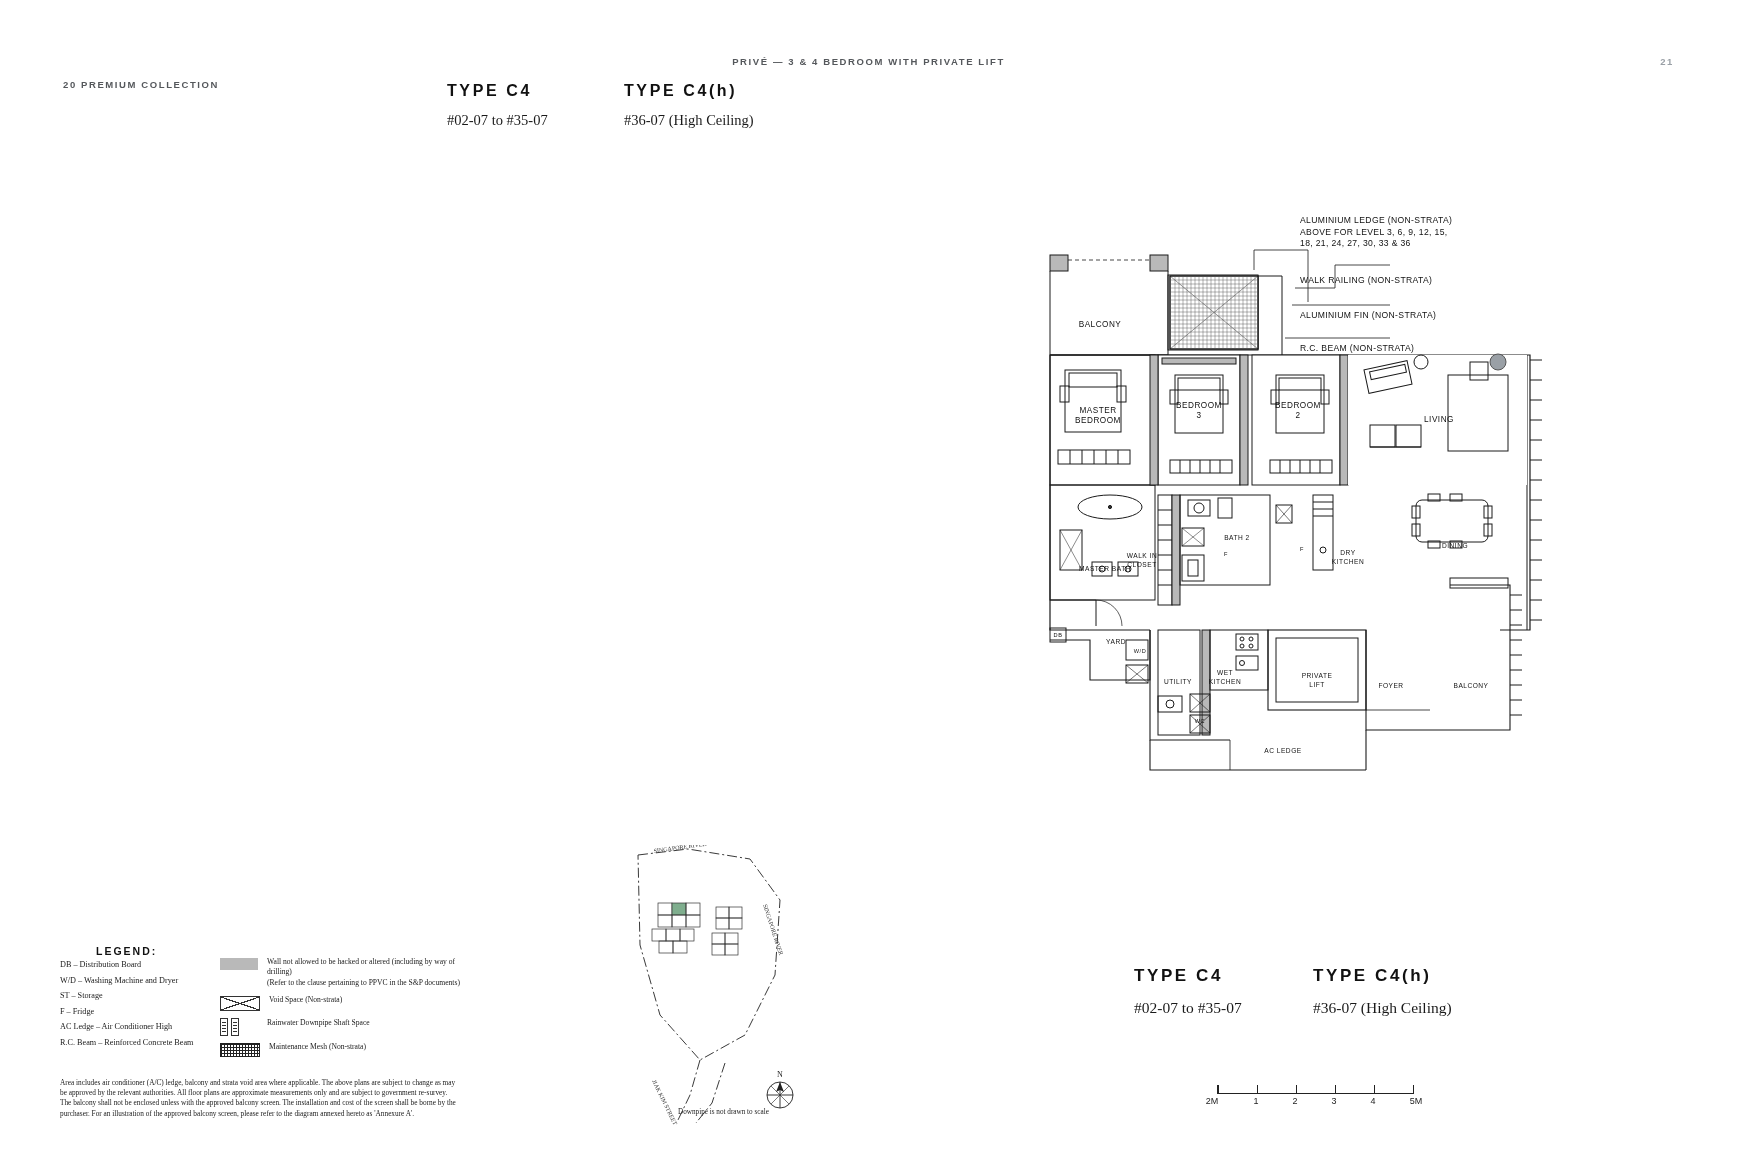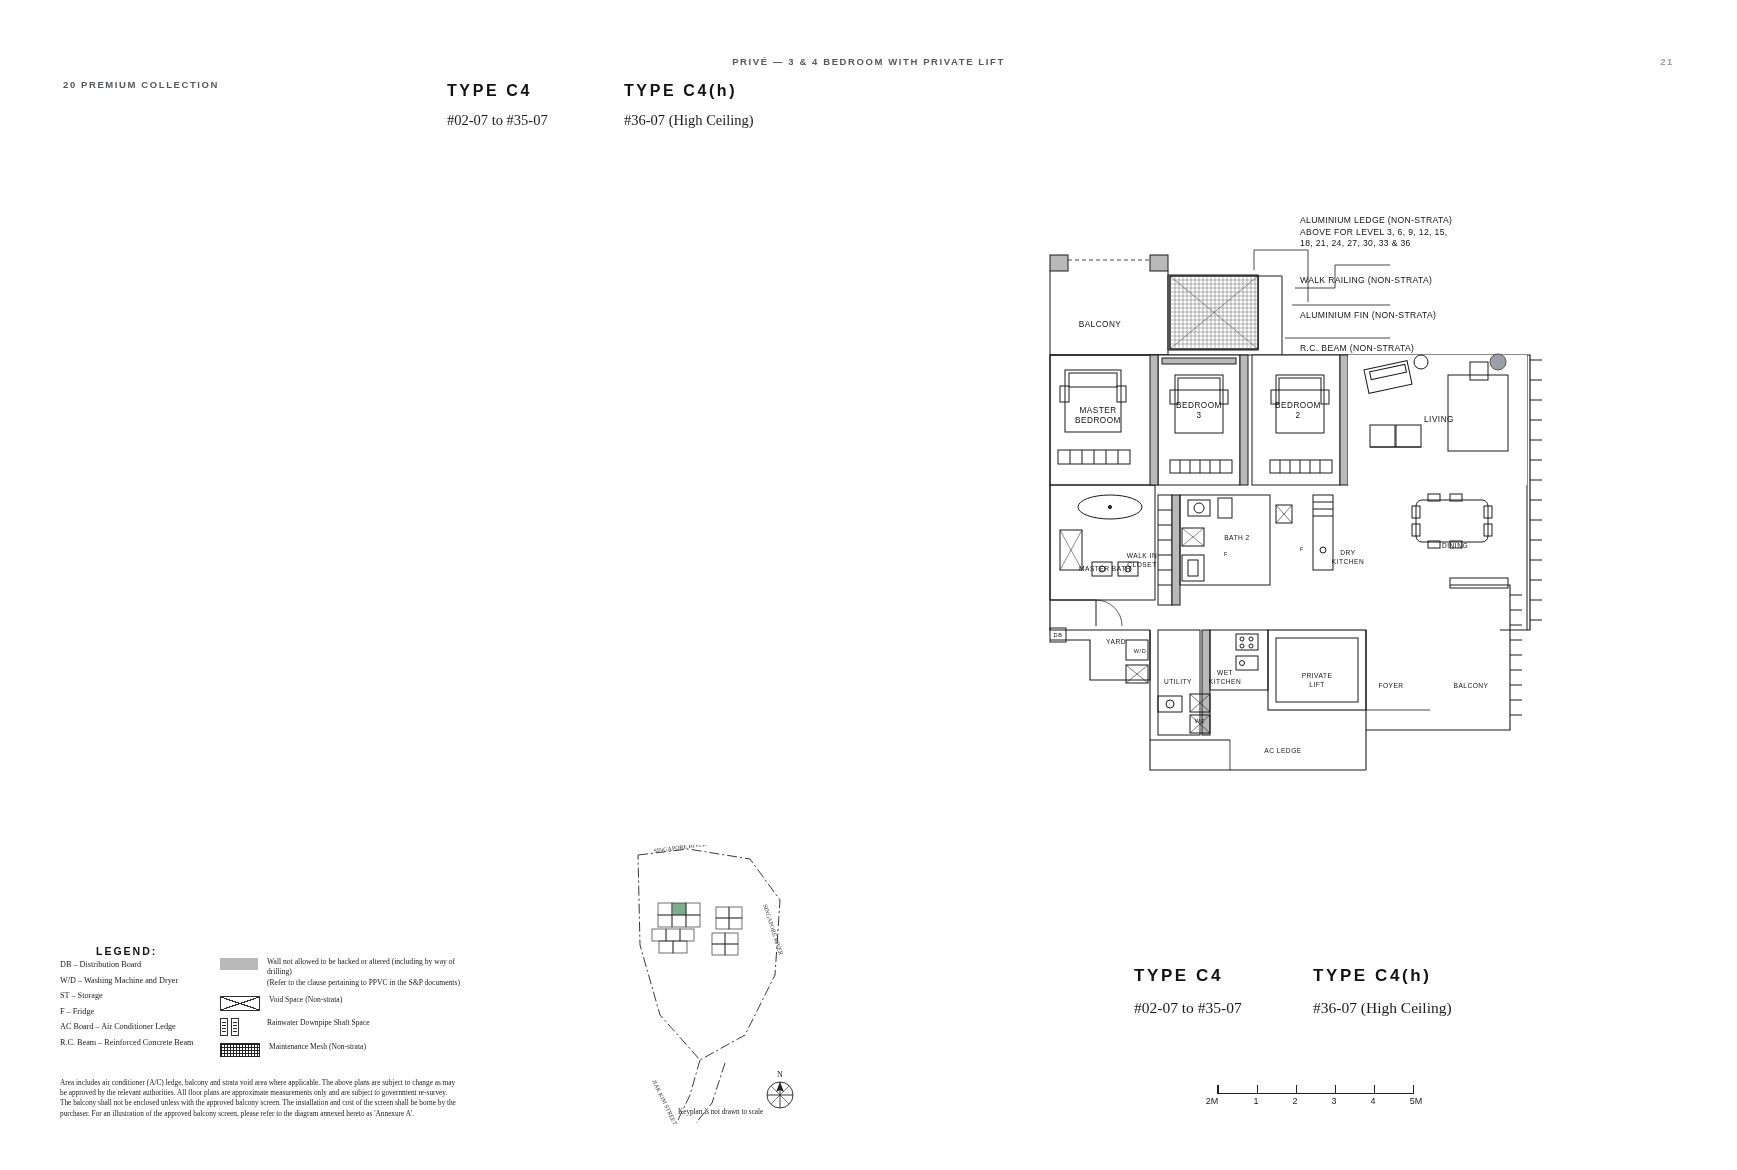--- a/index.html
+++ b/index.html
@@ -318,7 +318,7 @@
         <div class="abbr">W/D – Washing Machine and Dryer</div>
         <div class="abbr">ST – Storage</div>
         <div class="abbr">F – Fridge</div>
-        <div class="abbr">AC Board – Air Conditioner Ledge</div>
+        <div class="abbr">AC Ledge – Air Conditioner High</div>
         <div class="abbr">R.C. Beam – Reinforced Concrete Beam</div>
       </div>
       <div class="col2">

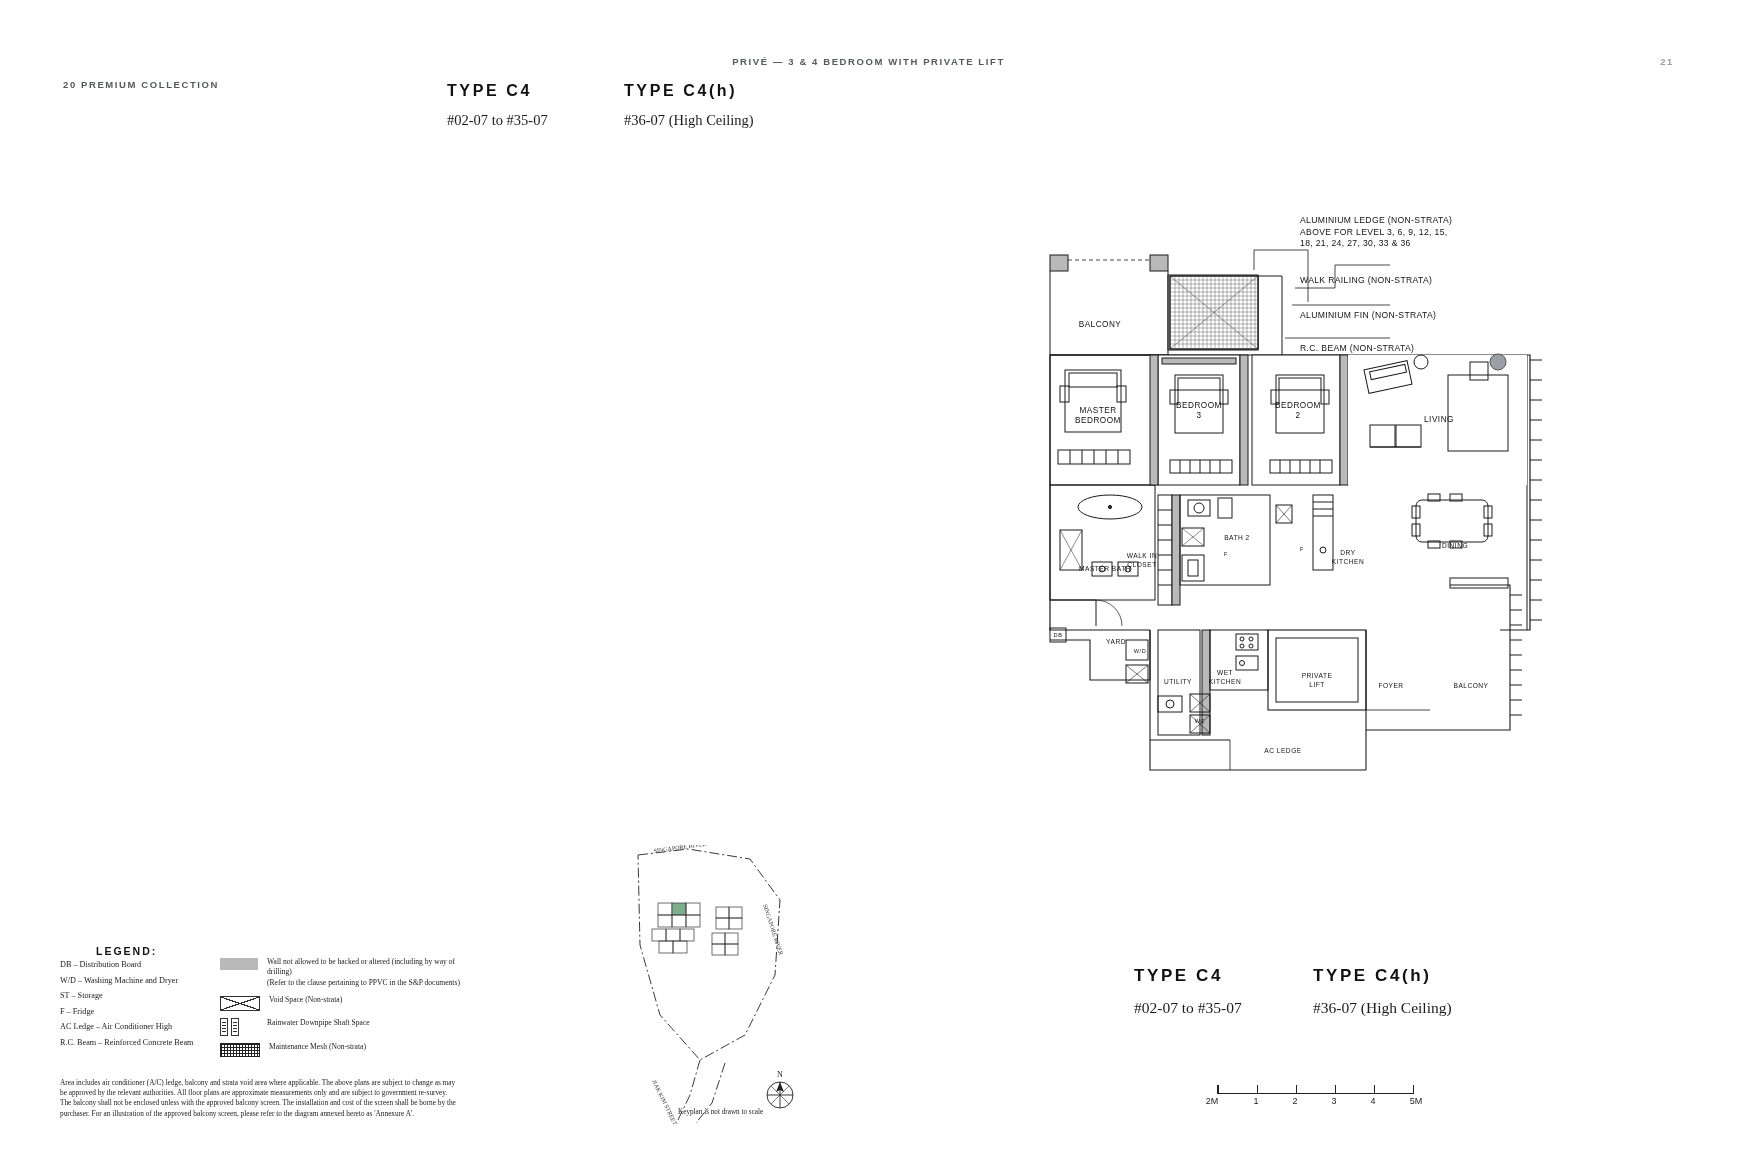--- a/index.html
+++ b/index.html
@@ -392,7 +392,7 @@
       </g>
     </svg>
   </div>
-  <div class="kp-note">Keyplan is not drawn to scale</div>
+  <div class="kp-note">Downpipe is not drawn to scale</div>
 
   <div class="scalewrap">
     <div class="scalebar">

